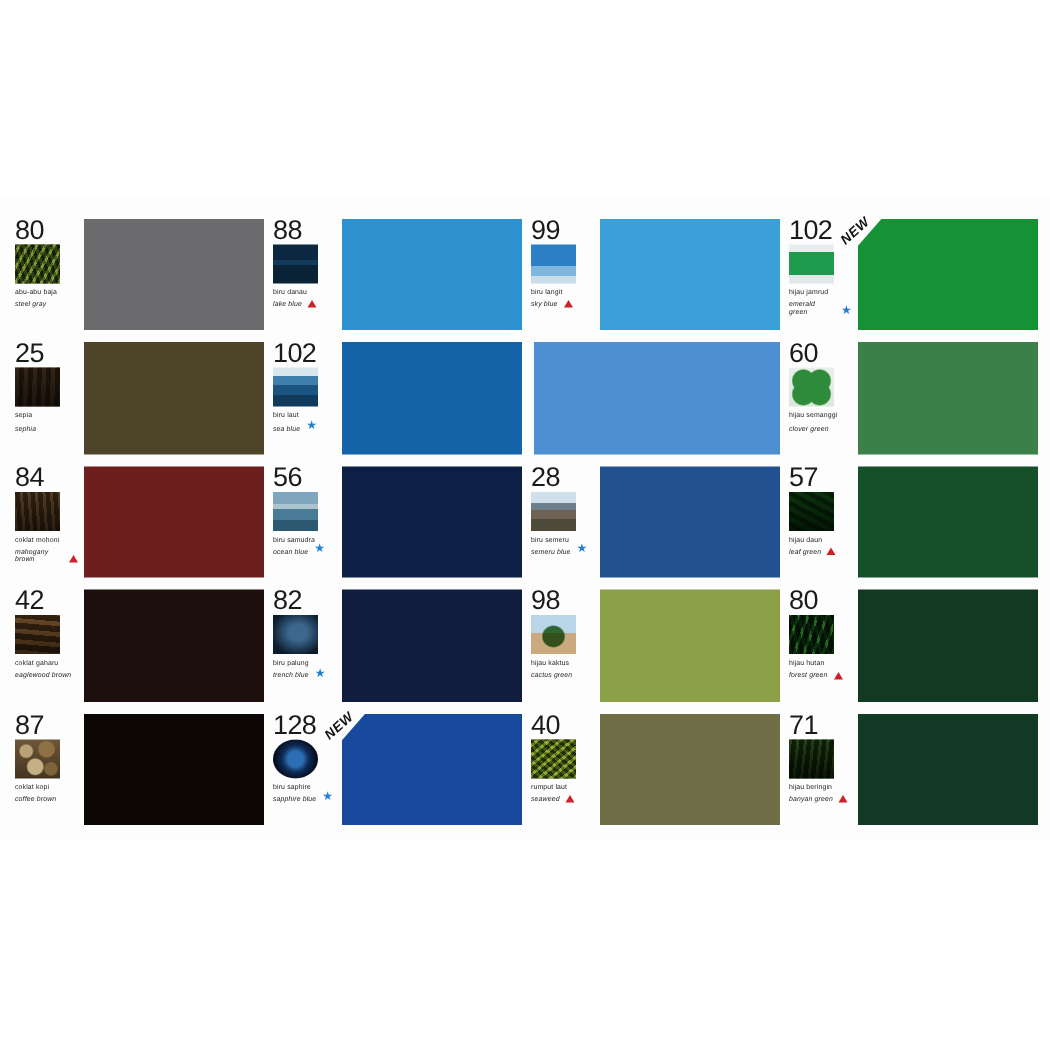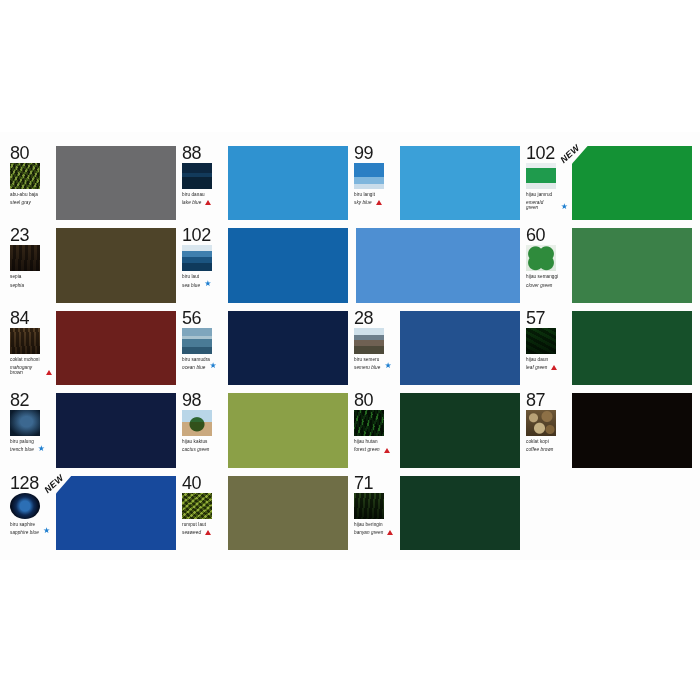--- a/index.html
+++ b/index.html
@@ -246,7 +246,7 @@
         </div>
         <div class="cell">
           <div class="info">
-            <div class="code">23</div>
+            <div class="code">25</div>
             <div class="thumb tx-wood"></div>
             <div class="names">
               <span class="name-id">sepia</span>

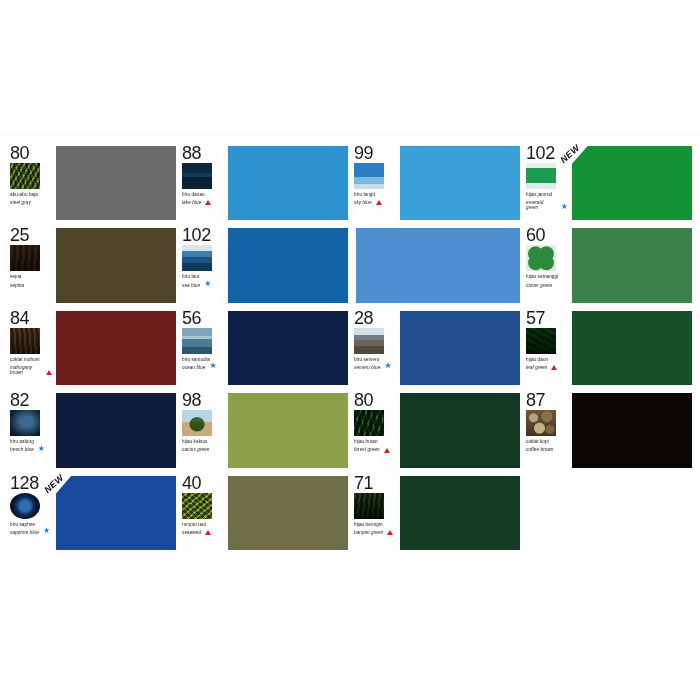--- a/index.html
+++ b/index.html
@@ -345,6 +345,19 @@
         </div>
         <div class="cell">
           <div class="info">
+            <div class="code">42</div>
+            <div class="thumb tx-logs"></div>
+            <div class="names">
+              <span class="name-id">coklat gaharu</span>
+              <div class="mark-row">
+                <span class="name-en">eaglewood brown</span>
+              </div>
+            </div>
+          </div>
+          <div class="swatch" style="background: rgb(29, 15, 13);"></div>
+        </div>
+        <div class="cell">
+          <div class="info">
             <div class="code">82</div>
             <div class="thumb tx-trench"></div>
             <div class="names">

